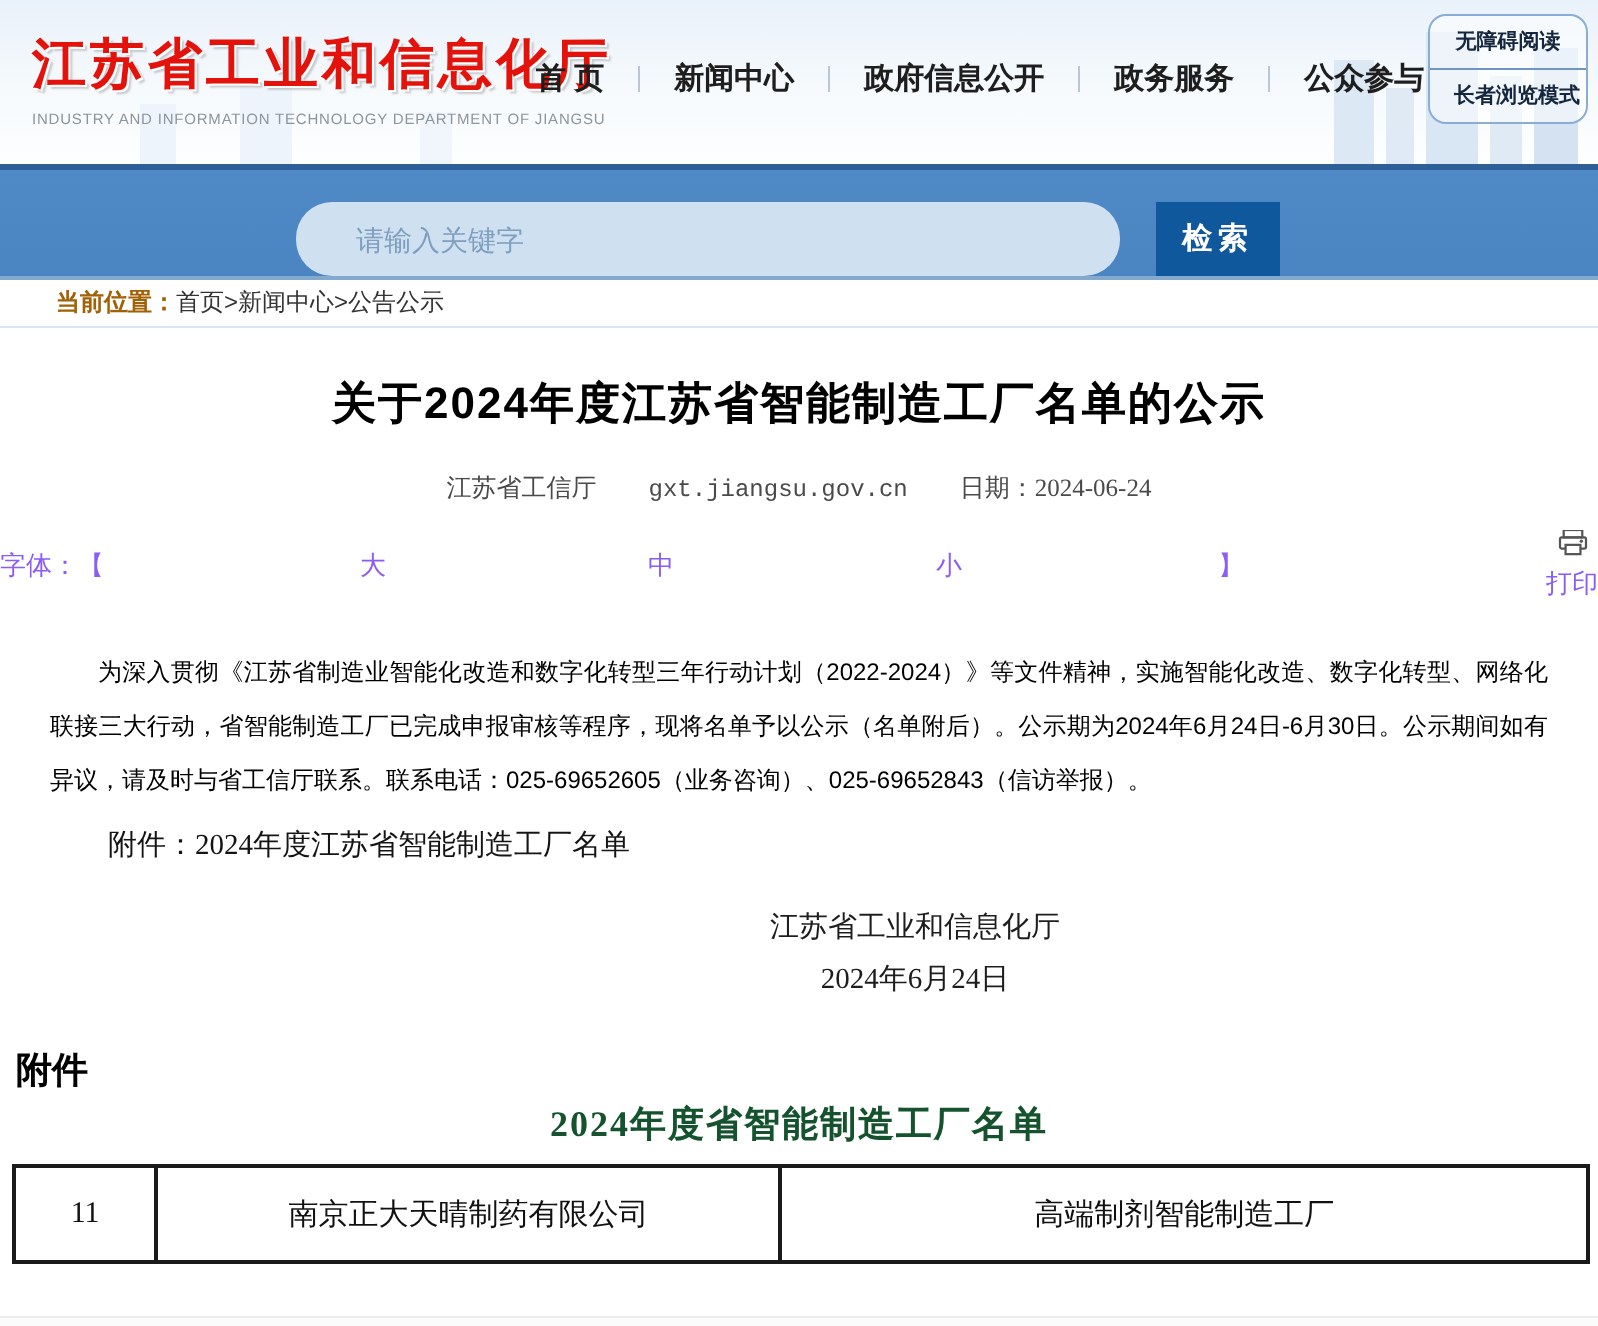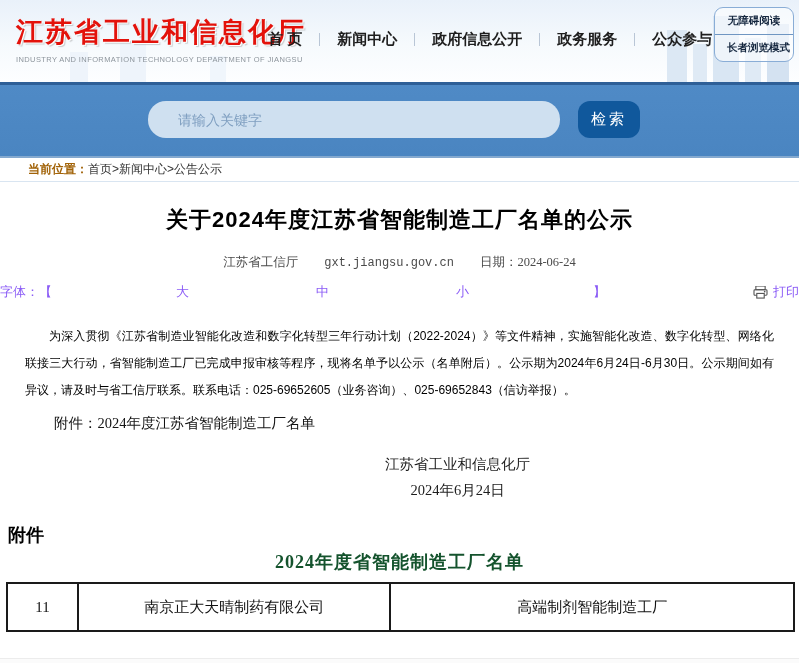--- a/index.html
+++ b/index.html
@@ -57,7 +57,7 @@
 
   
   .blue-band{
-    height:74px; background:linear-gradient(180deg,#4f8ac6 0%,#4a85c1 100%);
+    height:56px; background:linear-gradient(180deg,#4f8ac6 0%,#4a85c1 100%);
     border-top:3px solid #2e5f97; position:relative;
   }
   .search-input{

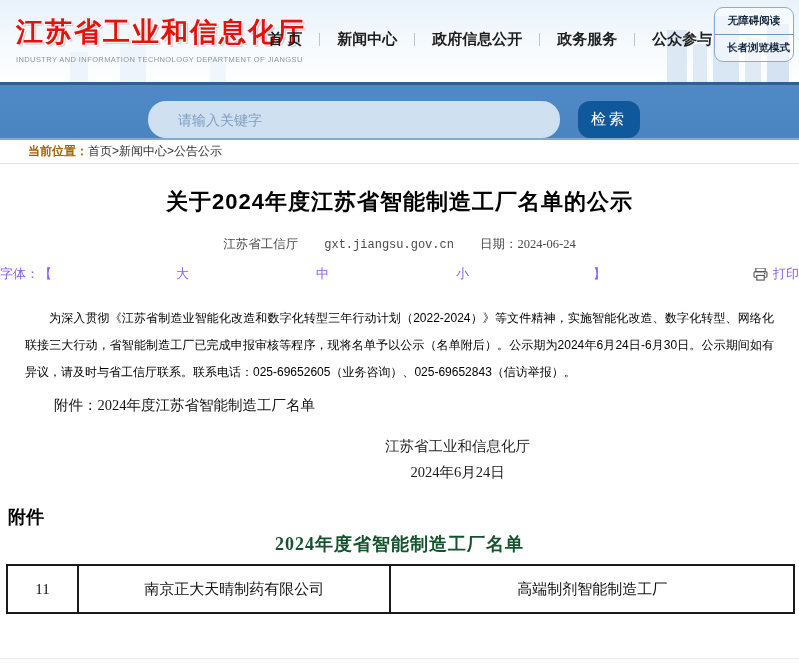--- a/index.html
+++ b/index.html
@@ -69,8 +69,8 @@
   .search-input::placeholder{ color:#7f9fc0; opacity:1; }
   .search-btn{
     position:absolute; left:578px; top:16px; width:62px; height:37px;
-    background:#10589c; border:none; border-radius:12px; color:#ffffff;
-    font-size:15px; font-weight:normal; letter-spacing:3px; cursor:pointer;
+    background:#10589c; border:none; border-radius:0; color:#ffffff;
+    font-size:15px; font-weight:bold; letter-spacing:3px; cursor:pointer;
     font-family:"Liberation Sans", sans-serif;
   }
 

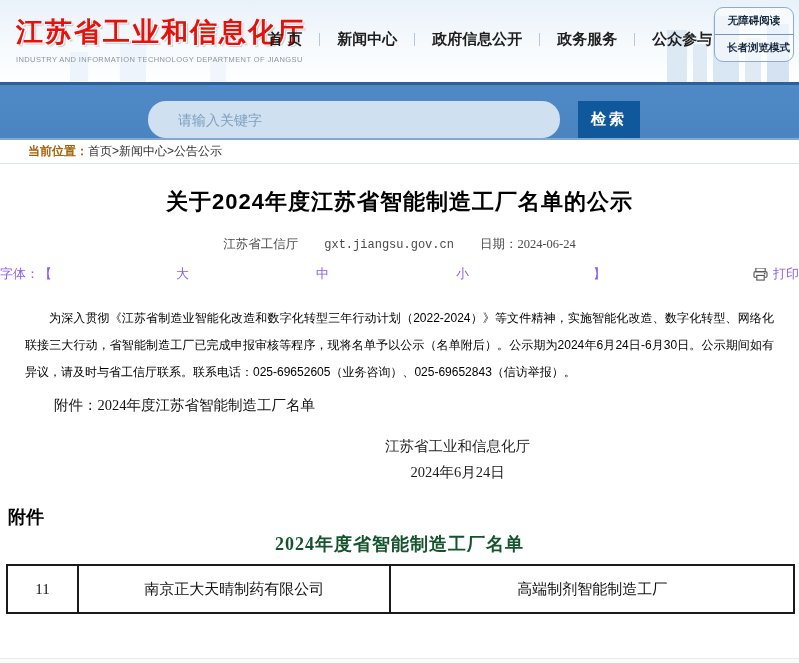--- a/index.html
+++ b/index.html
@@ -99,7 +99,7 @@
     font-size:13px; color:#8b5cf6; gap:2px;
   }
   .font-size-opt{ cursor:pointer; margin:0 3px; }
-  .print-wrap{ display:flex; align-items:center; gap:5px; margin-left:26px; cursor:pointer; }
+  .print-wrap{ display:flex; align-items:center; gap:5px; margin-left:26px; cursor:pointer;flex-direction:column; }
   .print-icon{ width:15px; height:13px; }
 
   .article-body{

